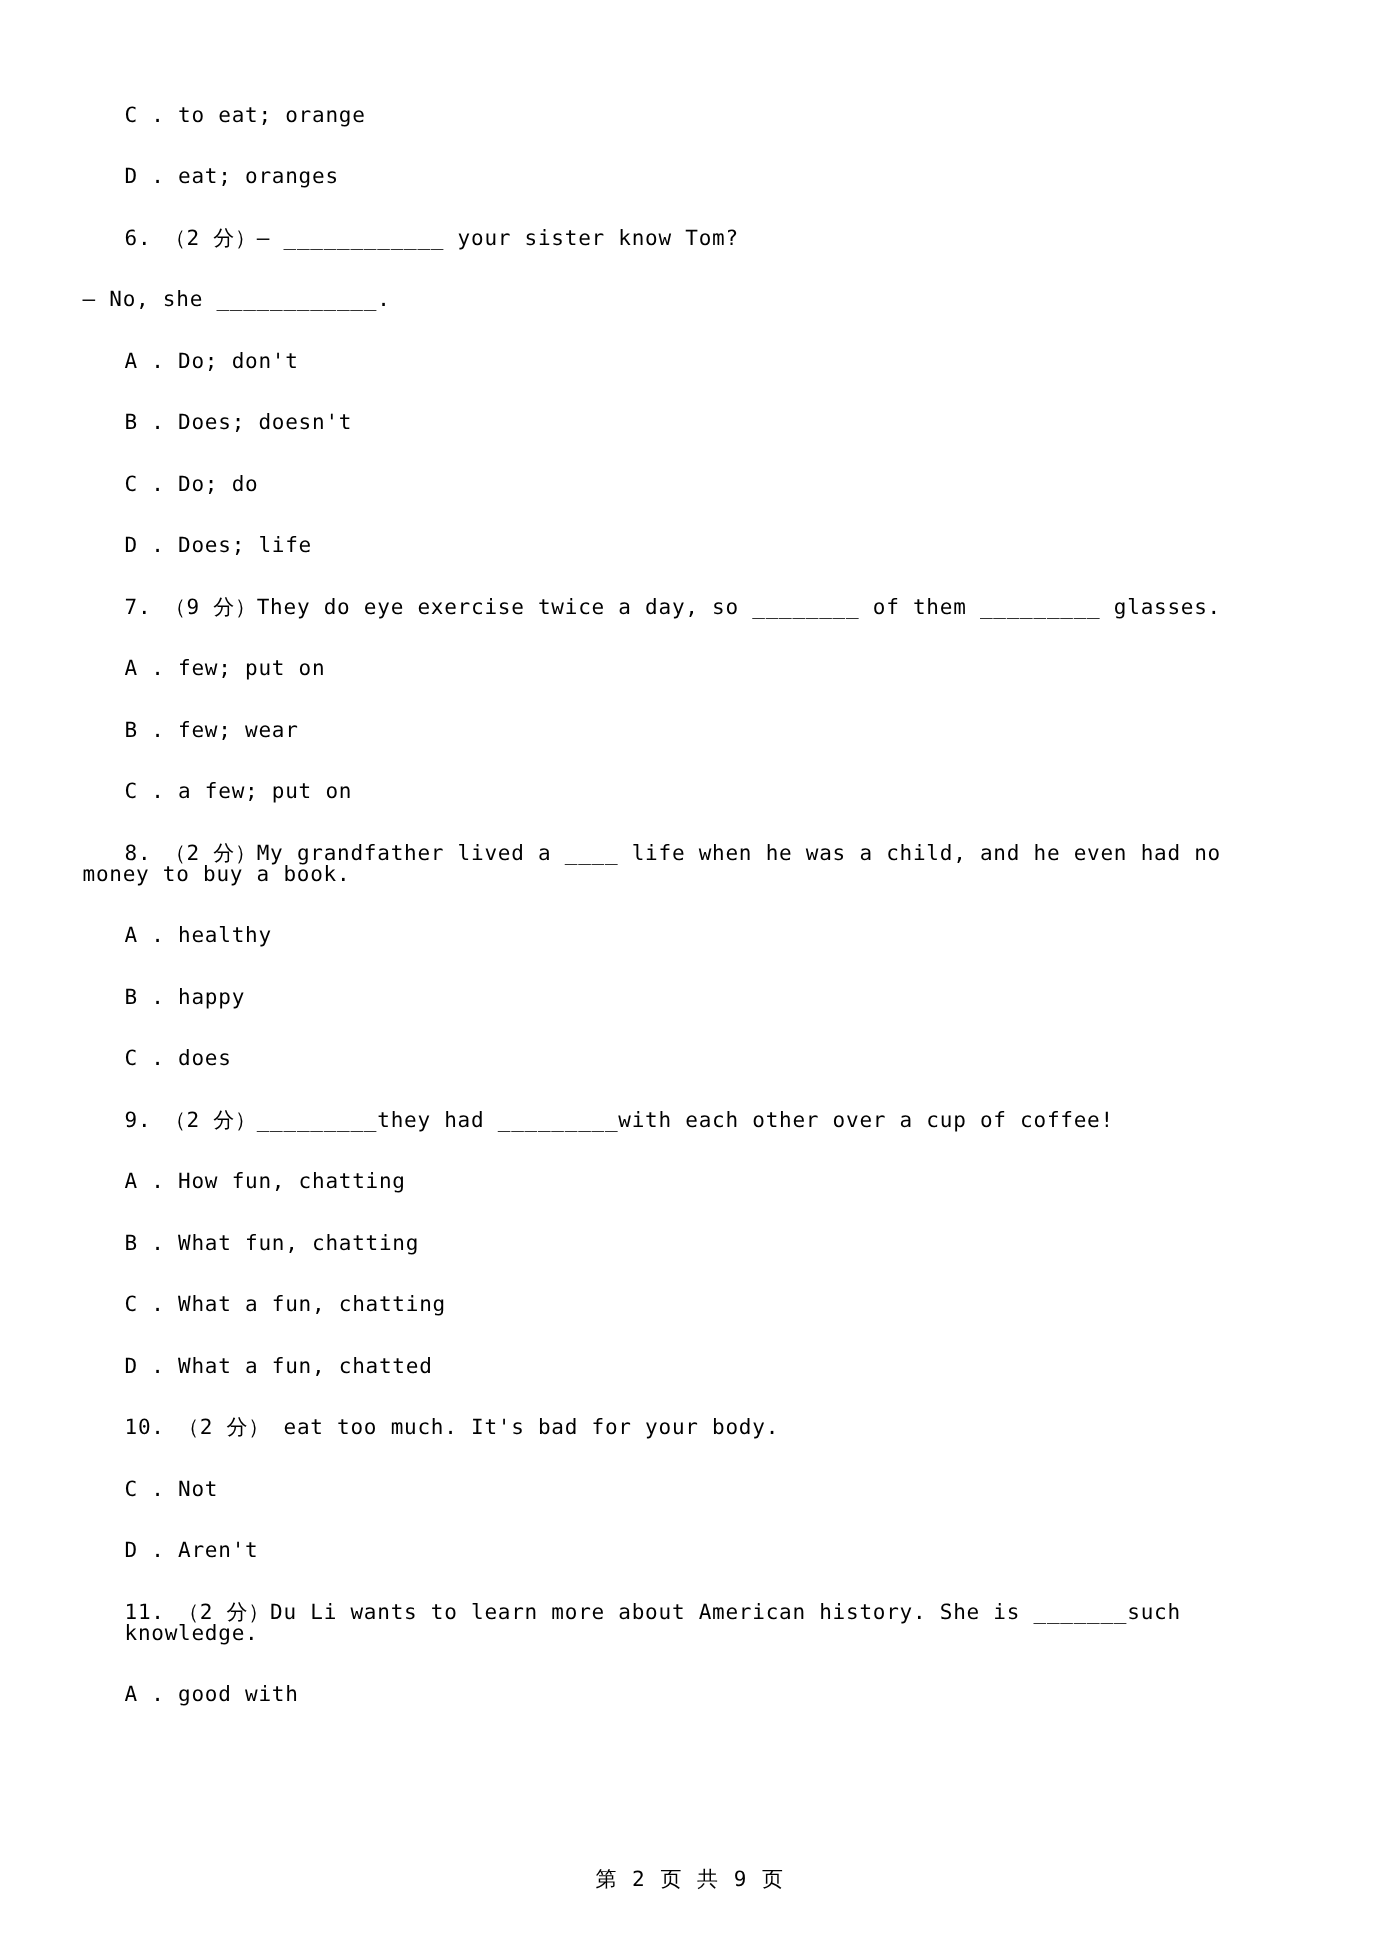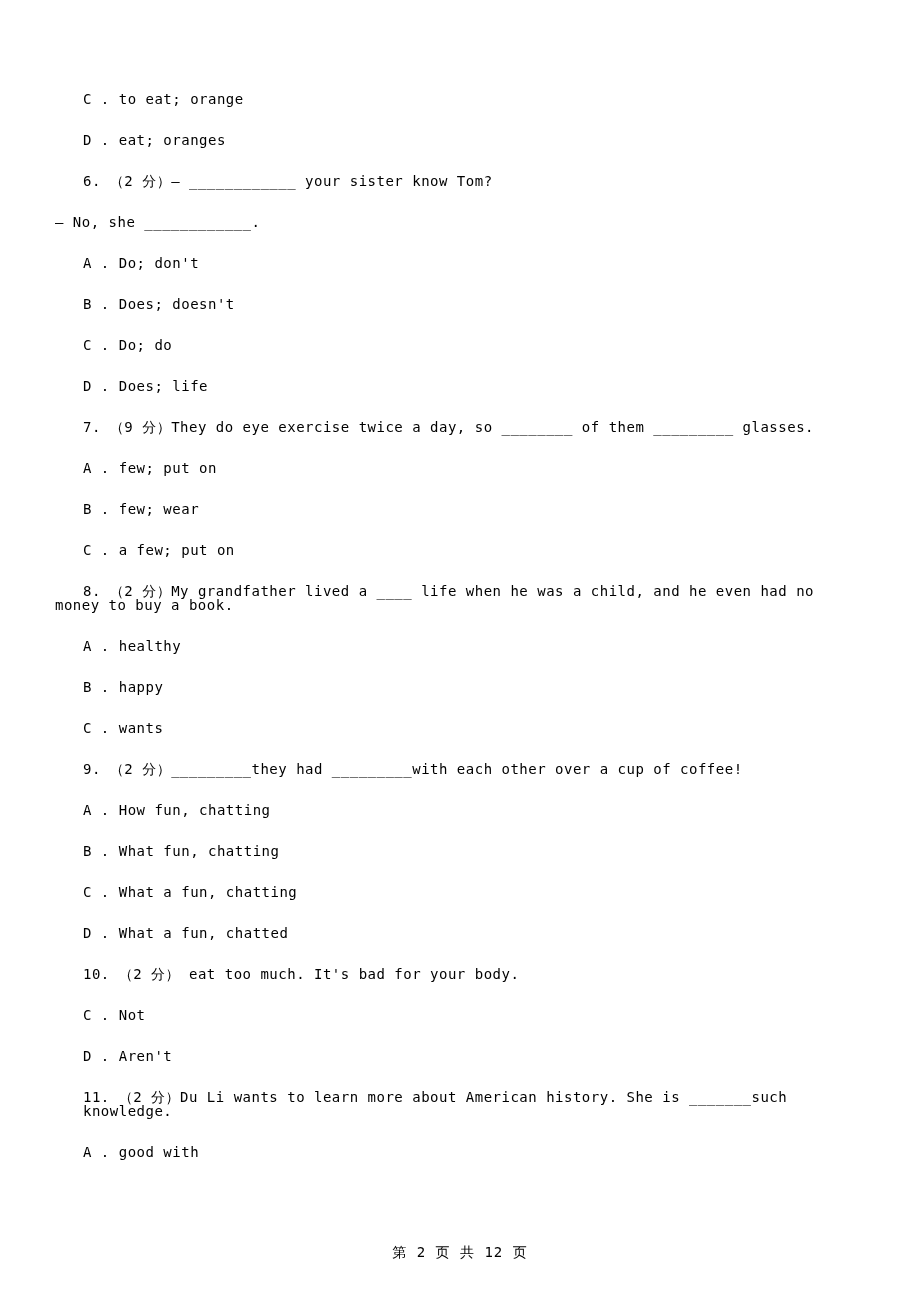--- a/index.html
+++ b/index.html
@@ -14,9 +14,8 @@
     position: relative;
   }
   .page {
-    padding: 50px 55px 0 55px;
+    padding: 70px 55px 0 55px;
     line-height: 1.0;
-    margin-top: 42px;
   }
   .line {
     margin-bottom: 27px;

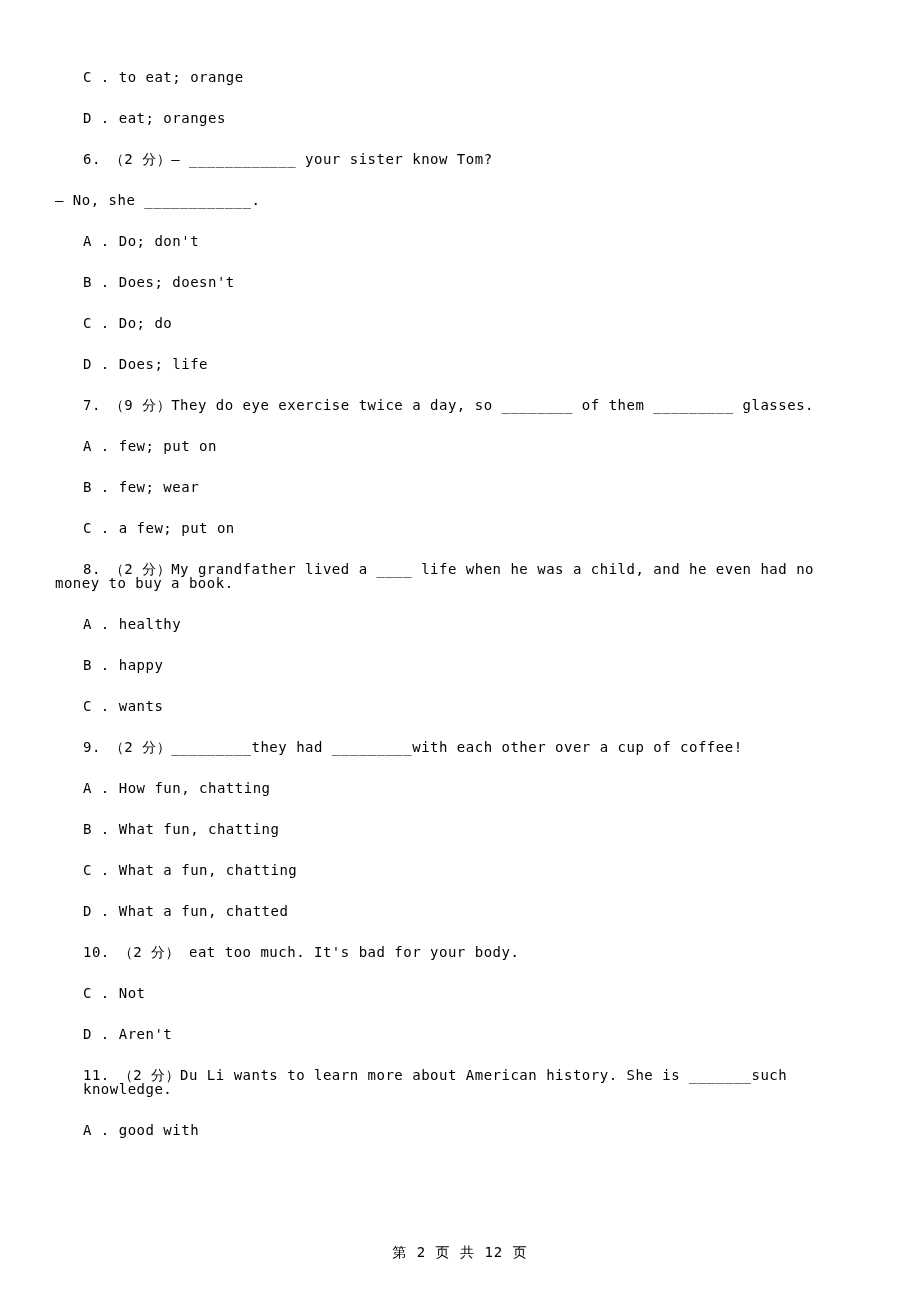--- a/index.html
+++ b/index.html
@@ -52,7 +52,7 @@
   <div class="line" style="text-indent:28px;">8. （2 分）My grandfather lived a ____ life when he was a child, and he even had no money to buy a book.</div>
   <div class="line indent">A . healthy</div>
   <div class="line indent">B . happy</div>
-  <div class="line indent">C . wants</div>
+  <div class="line indent">C . does</div>
   <div class="line indent">9. （2 分）_________they had _________with each other over a cup of coffee!</div>
   <div class="line indent">A . How fun, chatting</div>
   <div class="line indent">B . What fun, chatting</div>

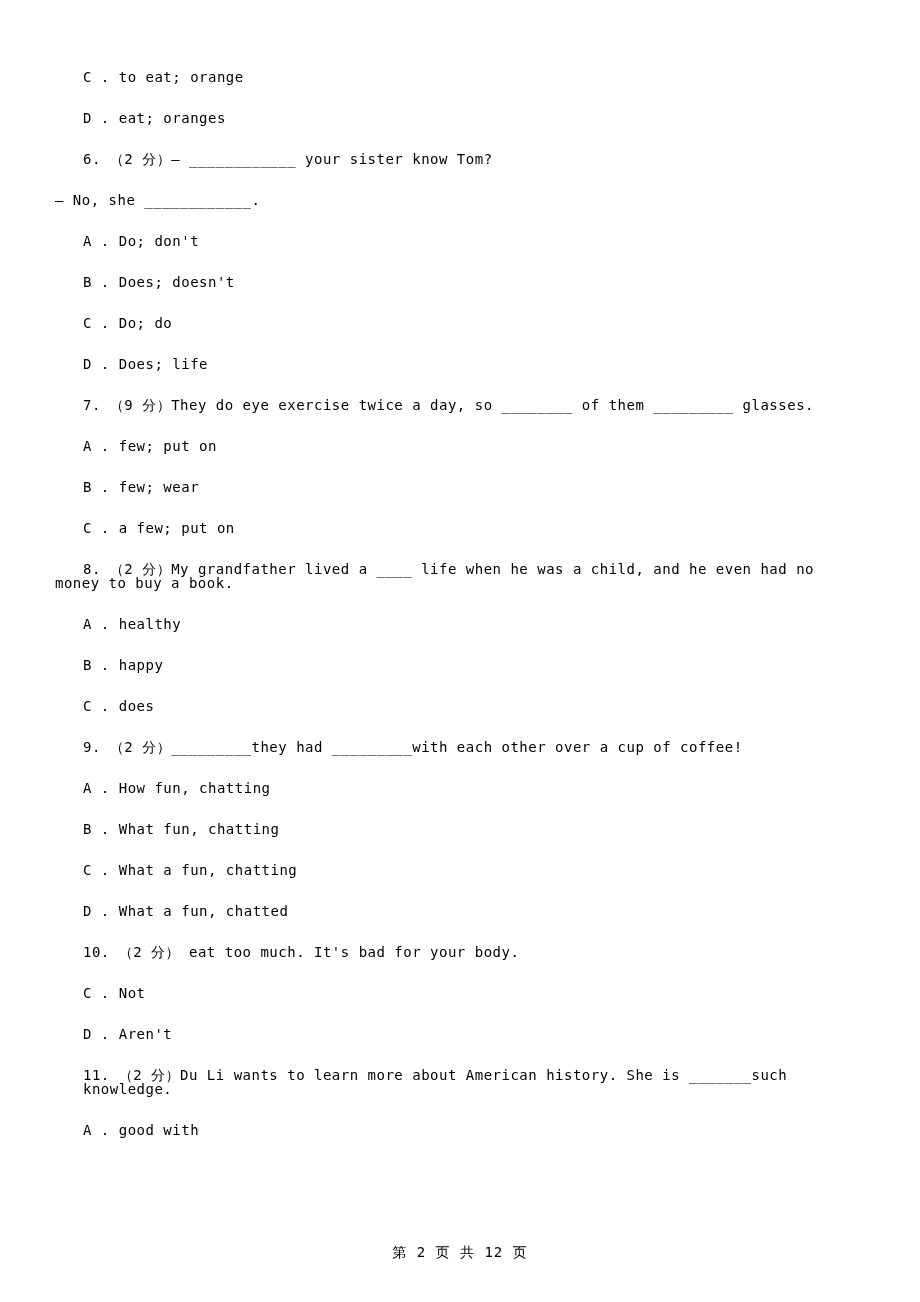--- a/index.html
+++ b/index.html
@@ -65,6 +65,6 @@
   <div class="line indent">A . good with</div>
 </div>
 
-<div class="footer">第 2 页 共 12 页</div>
+<div class="footer">第 2 页 共 9 页</div>
 
 </body></html>

